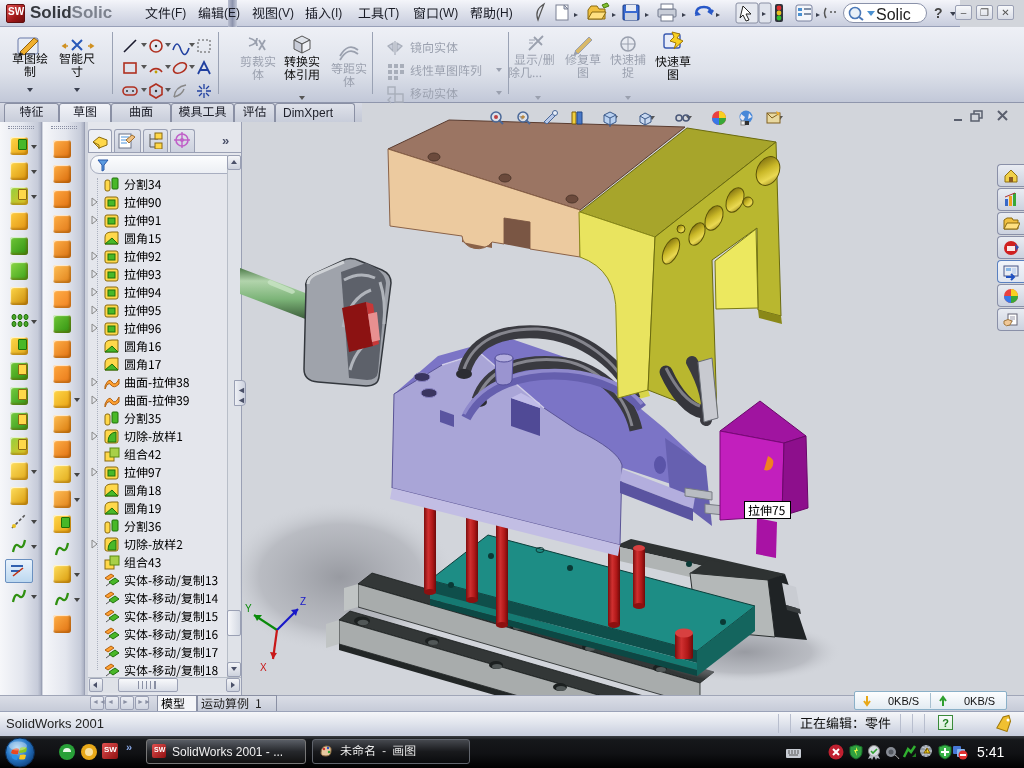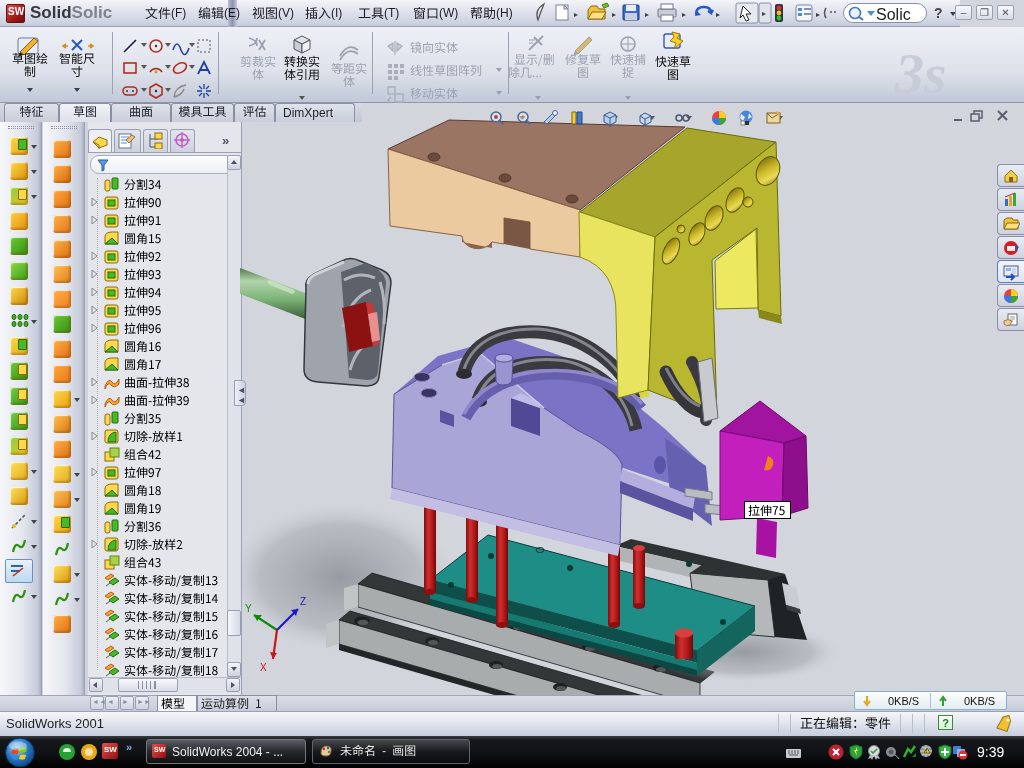--- a/index.html
+++ b/index.html
@@ -203,7 +203,6 @@
         <rect x="4" y="4" width="16" height="14" rx="2" fill="#e8ecf8" stroke="#3858b0" stroke-width="1.4"></rect>
         <path d="M12 2l8 2-3 4 6 3-9 8 2-6-6-2 4-4z" fill="#f8d020" stroke="#a07808" stroke-width="1"></path>
       </svg>
-      <div class="abs" style="left:895px;top:40px;font-size:58px;font-style:italic;font-weight:bold;color:#c7ccd8;font-family:'Liberation Serif',serif">3s</div>
       <div id="tabrow" class="abs"></div>
       <div class="tab" style="left:4px;top:103px;width:55px"></div>
       <div class="tab act" style="left:59px;top:103px;width:52px"></div>

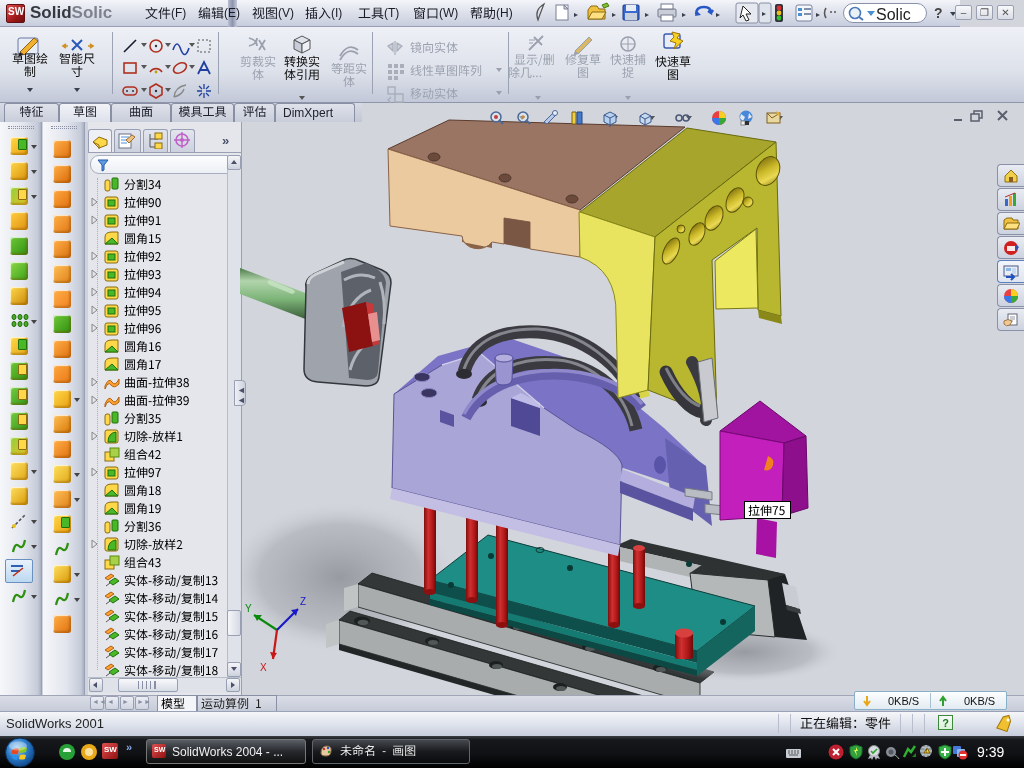--- a/index.html
+++ b/index.html
@@ -843,7 +843,7 @@
       <div class="tbtn" style="left:146px;top:739px;width:160px;border-color:#777;background:linear-gradient(#5a5e66,#26282c 50%,#111)"></div>
       <div class="abs" style="left:152px;top:744px;width:14px;height:14px;background:linear-gradient(135deg,#e05050,#901010);border-radius:2px"></div>
       <div class="abs" style="left:154px;top:746px;color:#fff;font-size:7px;font-weight:bold">SW</div>
-      <div class="abs" style="left:172px;top:745px;color:#f0f0f0;font-size:12px">SolidWorks 2004 - ...</div>
+      <div class="abs" style="left:172px;top:745px;color:#f0f0f0;font-size:12px">SolidWorks 2001 - ...</div>
       <div class="tbtn" style="left:312px;top:739px;width:158px"></div>
       <svg class="abs" style="left:318px;top:743px" width="16" height="16">
         <path d="M3 10 Q3 4 8 3 Q14 3 13 8 Q13 13 8 13 Q3 13 3 10Z" fill="#e8c8a0" stroke="#8a6a40"></path>

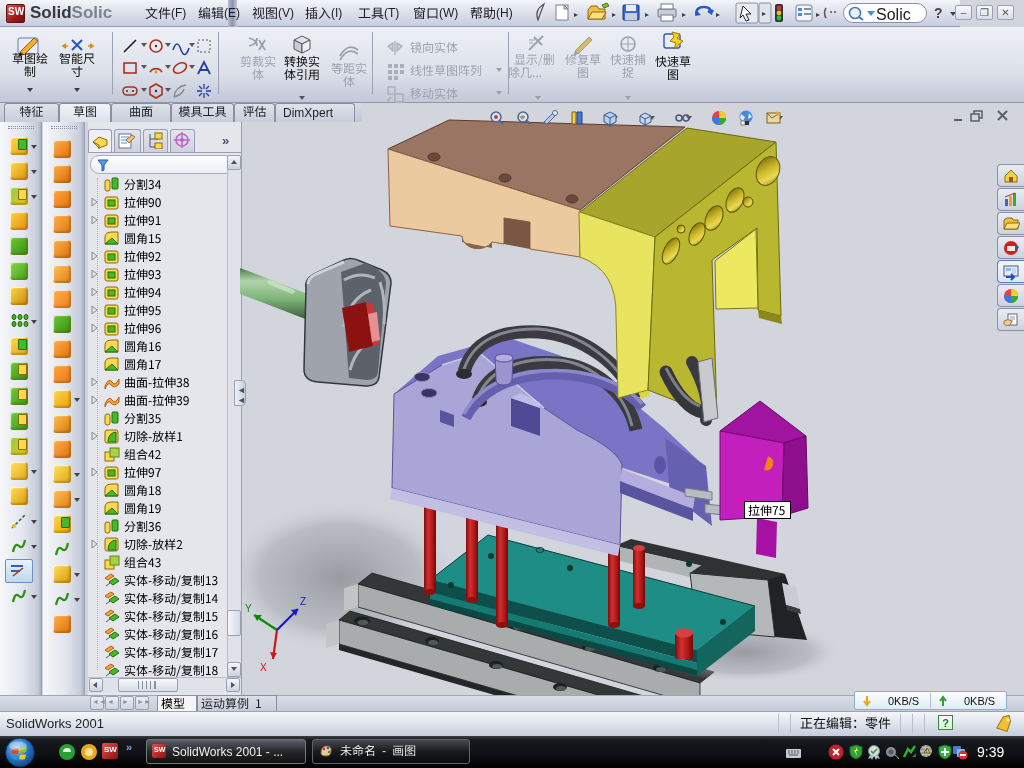--- a/index.html
+++ b/index.html
@@ -893,7 +893,7 @@
         <circle cx="11" cy="11" r="4.5" fill="#e03030"></circle>
         <rect x="8" y="10" width="6" height="2" fill="#fff"></rect>
       </svg>
-      <div class="abs" style="left:977px;top:744px;color:#fff;font-size:14px">9:39</div>
+      <div class="abs" style="left:977px;top:744px;color:#fff;font-size:14px">5:41</div>
       <svg class="abs" style="left:0;top:0;z-index:50;pointer-events:none" width="1024" height="768" viewBox="0 0 1024 768">
         <defs>
           <path id="g0" d="M5.1 -9.9C5.4 -9.3 5.8 -8.5 6 -8L7 -8.3C6.8 -8.8 6.4 -9.6 6 -10.2ZM0.6 -8V-7.1H2.5C3.2 -5.3 4.1 -3.7 5.4 -2.4C4 -1.3 2.4 -0.5 0.4 0.1C0.6 0.3 0.9 0.7 1 0.9C3 0.3 4.7 -0.6 6 -1.8C7.4 -0.6 9 0.3 11 0.9C11.1 0.6 11.4 0.2 11.6 0C9.7 -0.4 8.1 -1.3 6.7 -2.4C7.9 -3.6 8.9 -5.2 9.6 -7.1H11.4V-8ZM6 -3C4.9 -4.2 4 -5.5 3.4 -7.1H8.5C7.9 -5.5 7.1 -4.1 6 -3Z"></path>

